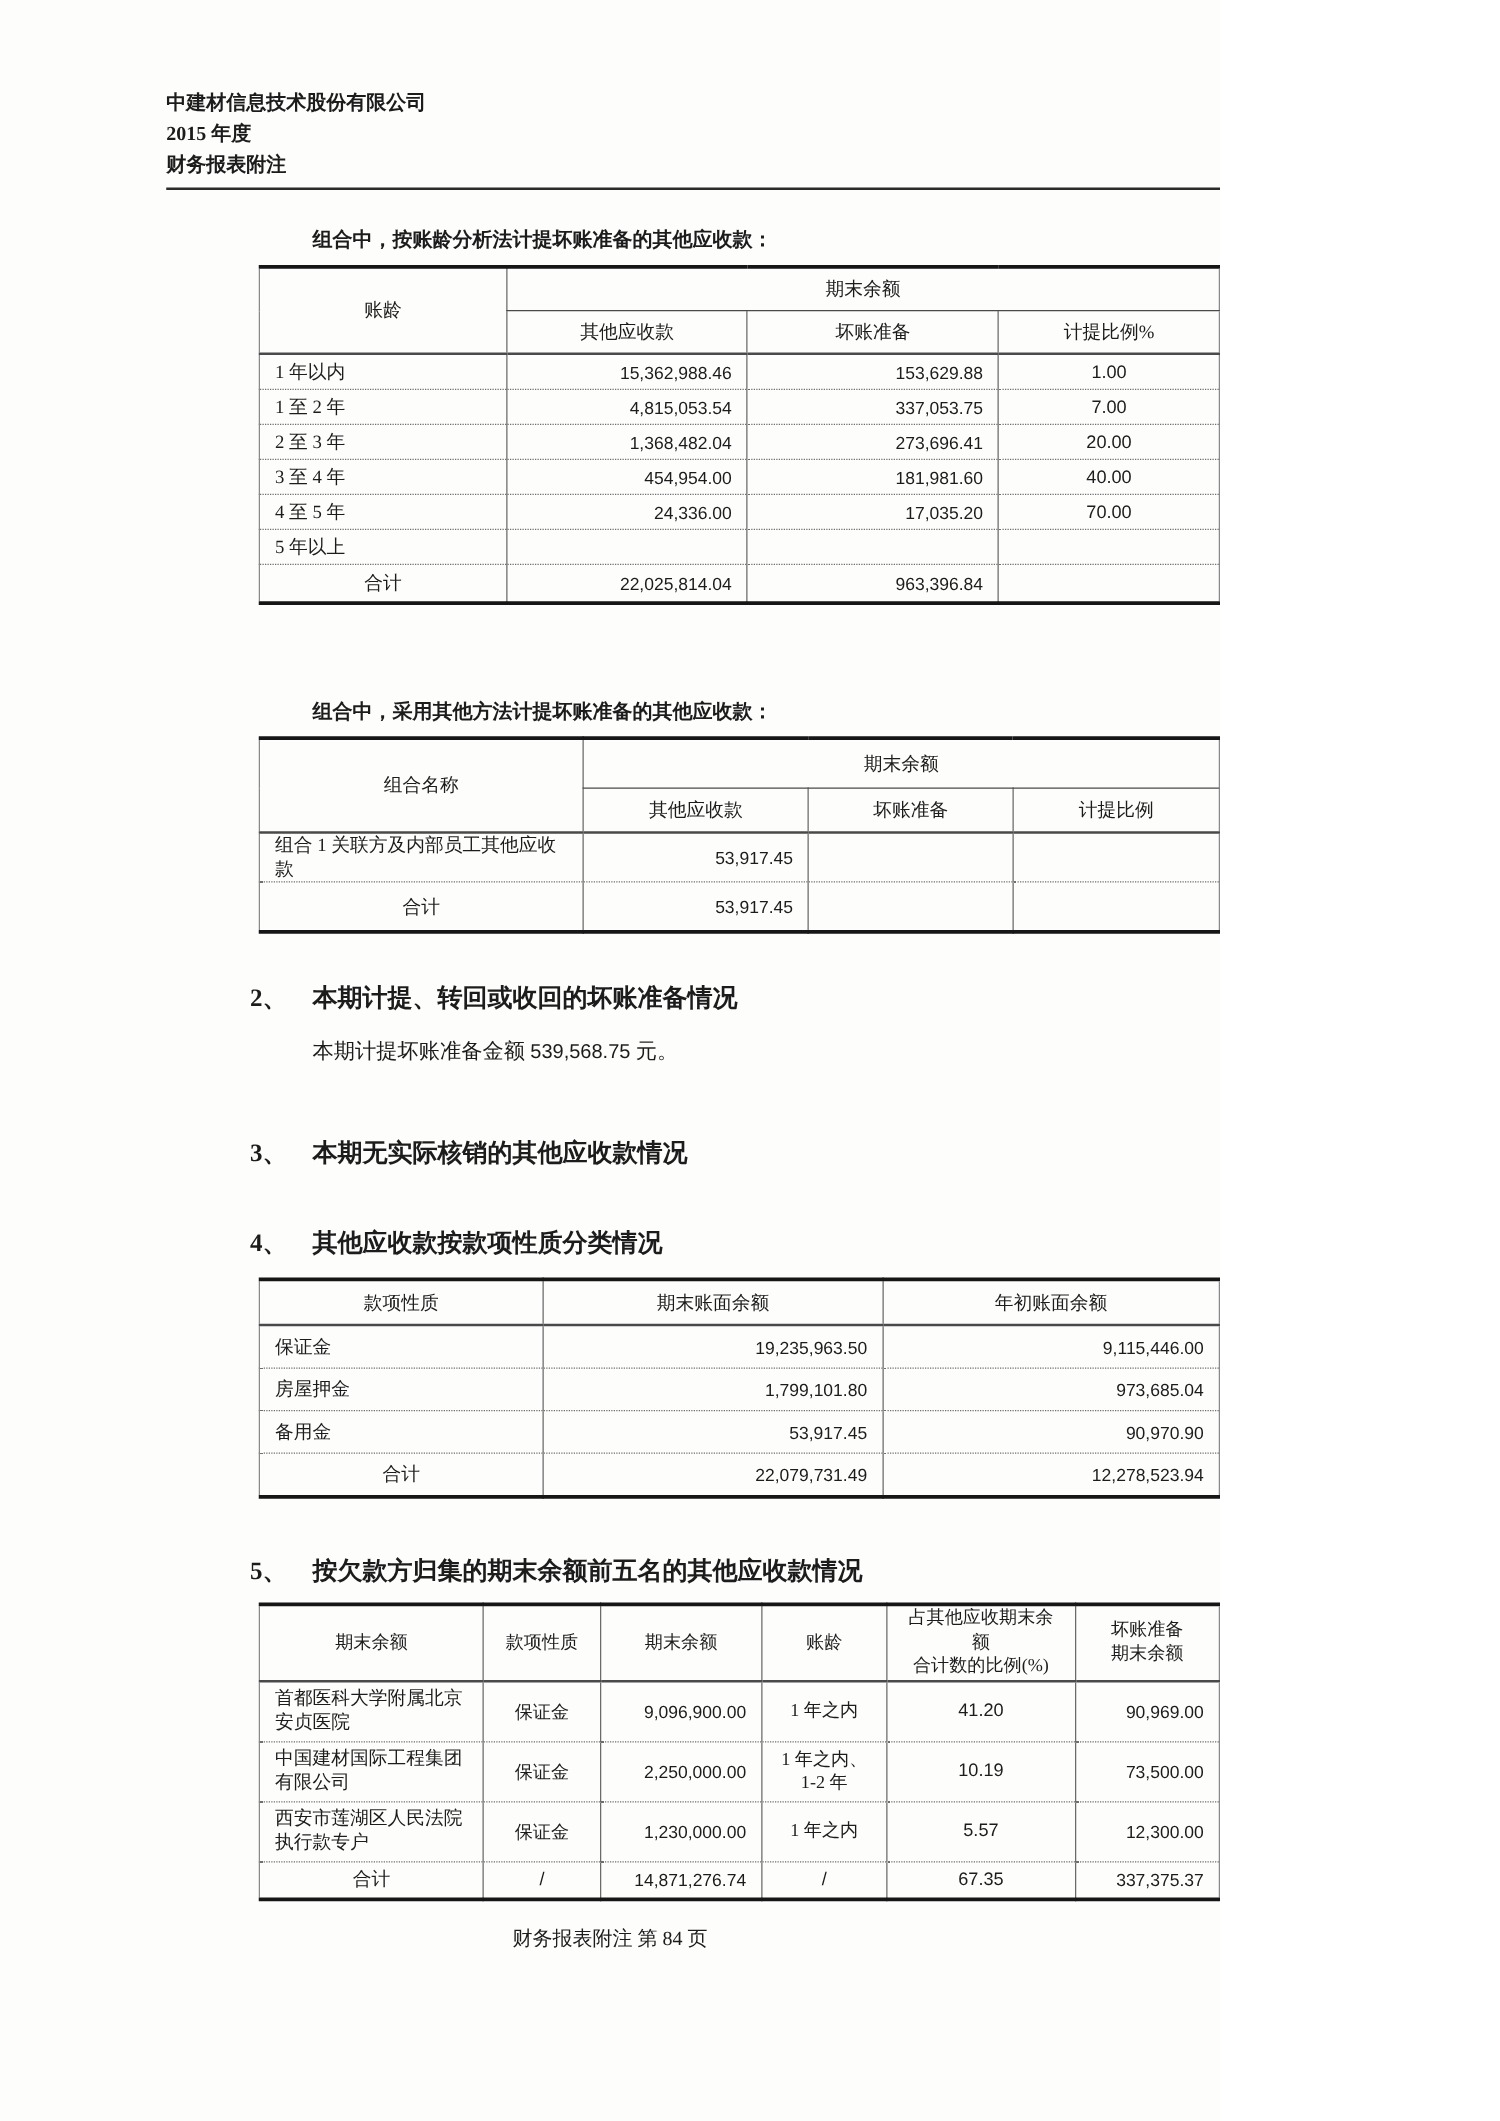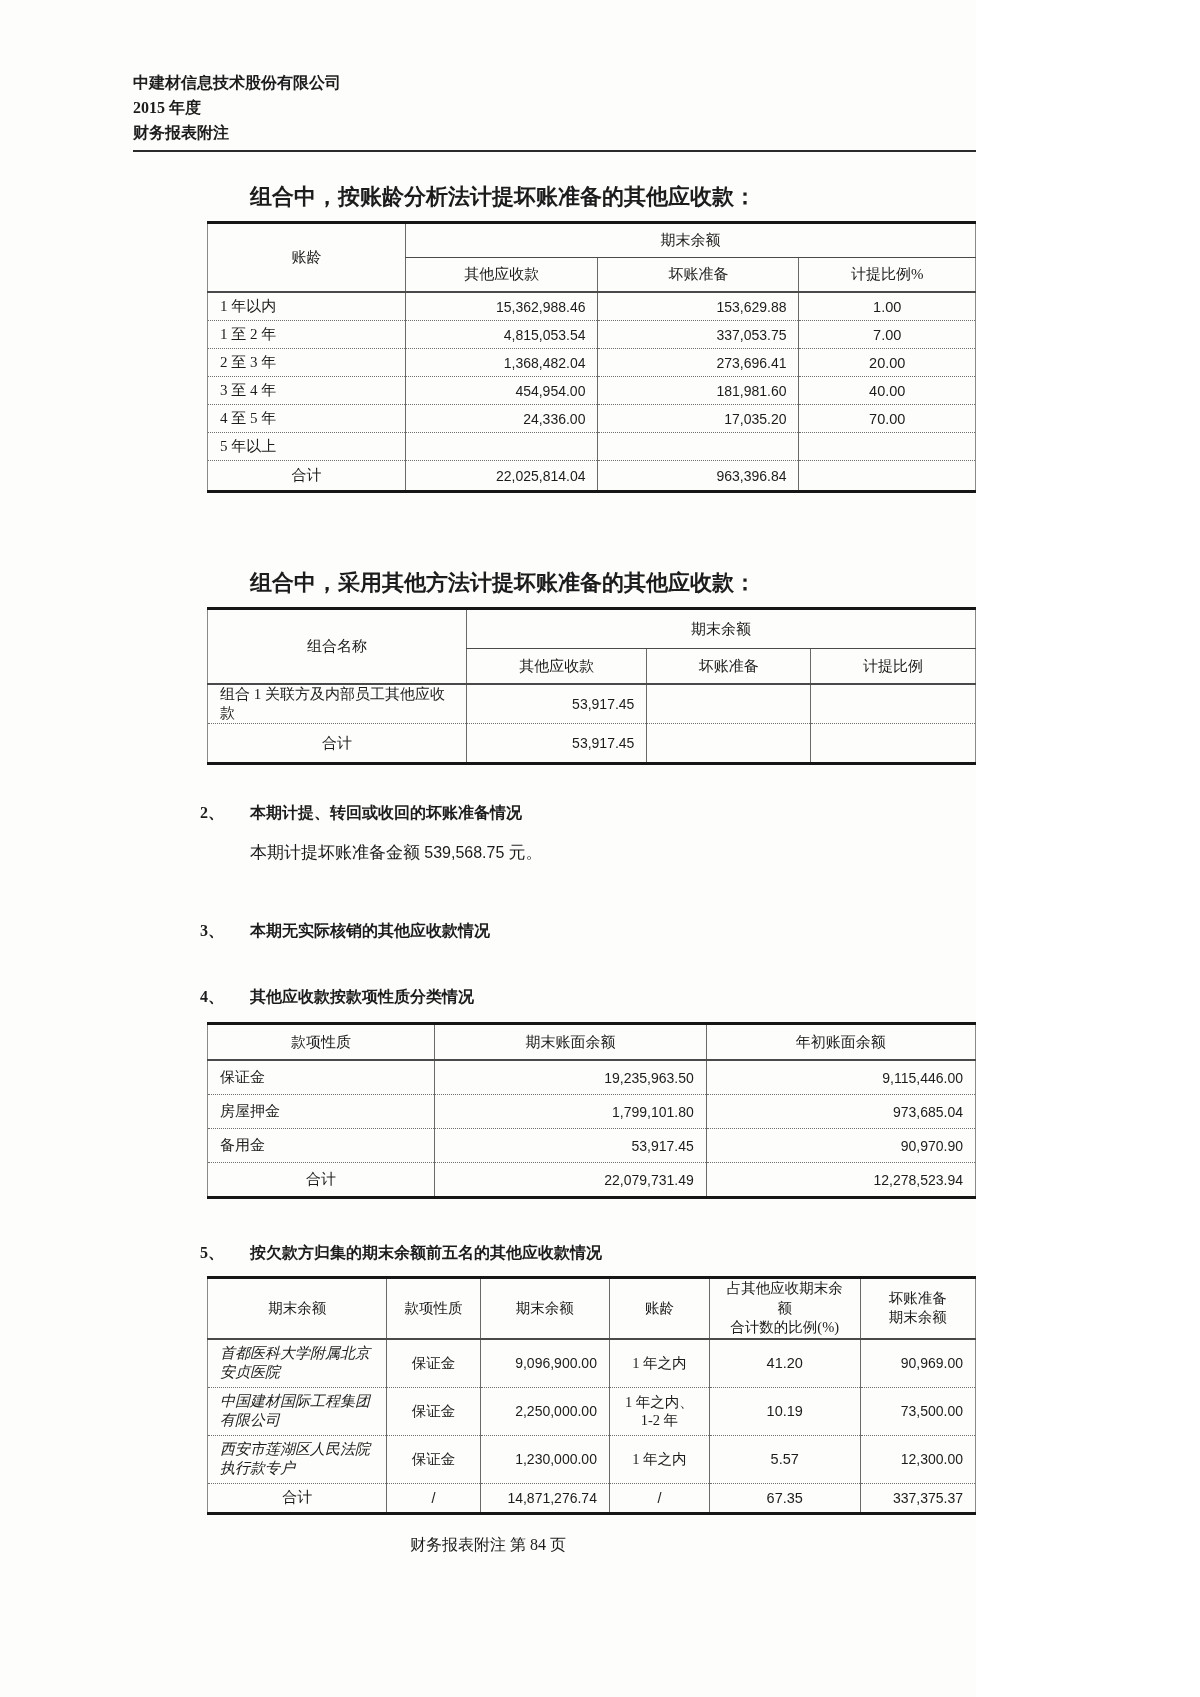--- a/index.html
+++ b/index.html
@@ -17,7 +17,7 @@
   .doc-header .line{white-space:nowrap;}
   .rule{margin-left:133px;margin-top:5px;width:947px;border-top:2px solid #2b2b2b;height:0;}
   
-  .tbl-title{margin:30px 0 9px 250px;font-size:22px;font-weight:bold;}
+  .tbl-title{margin:30px 0 9px 250px;font-size:16px;font-weight:bold;}
   .tbl-title.second{margin-top:75px;}
   .sec{margin-left:200px;font-size:16px;font-weight:bold;}
   .sec .no{display:inline-block;width:50px;}

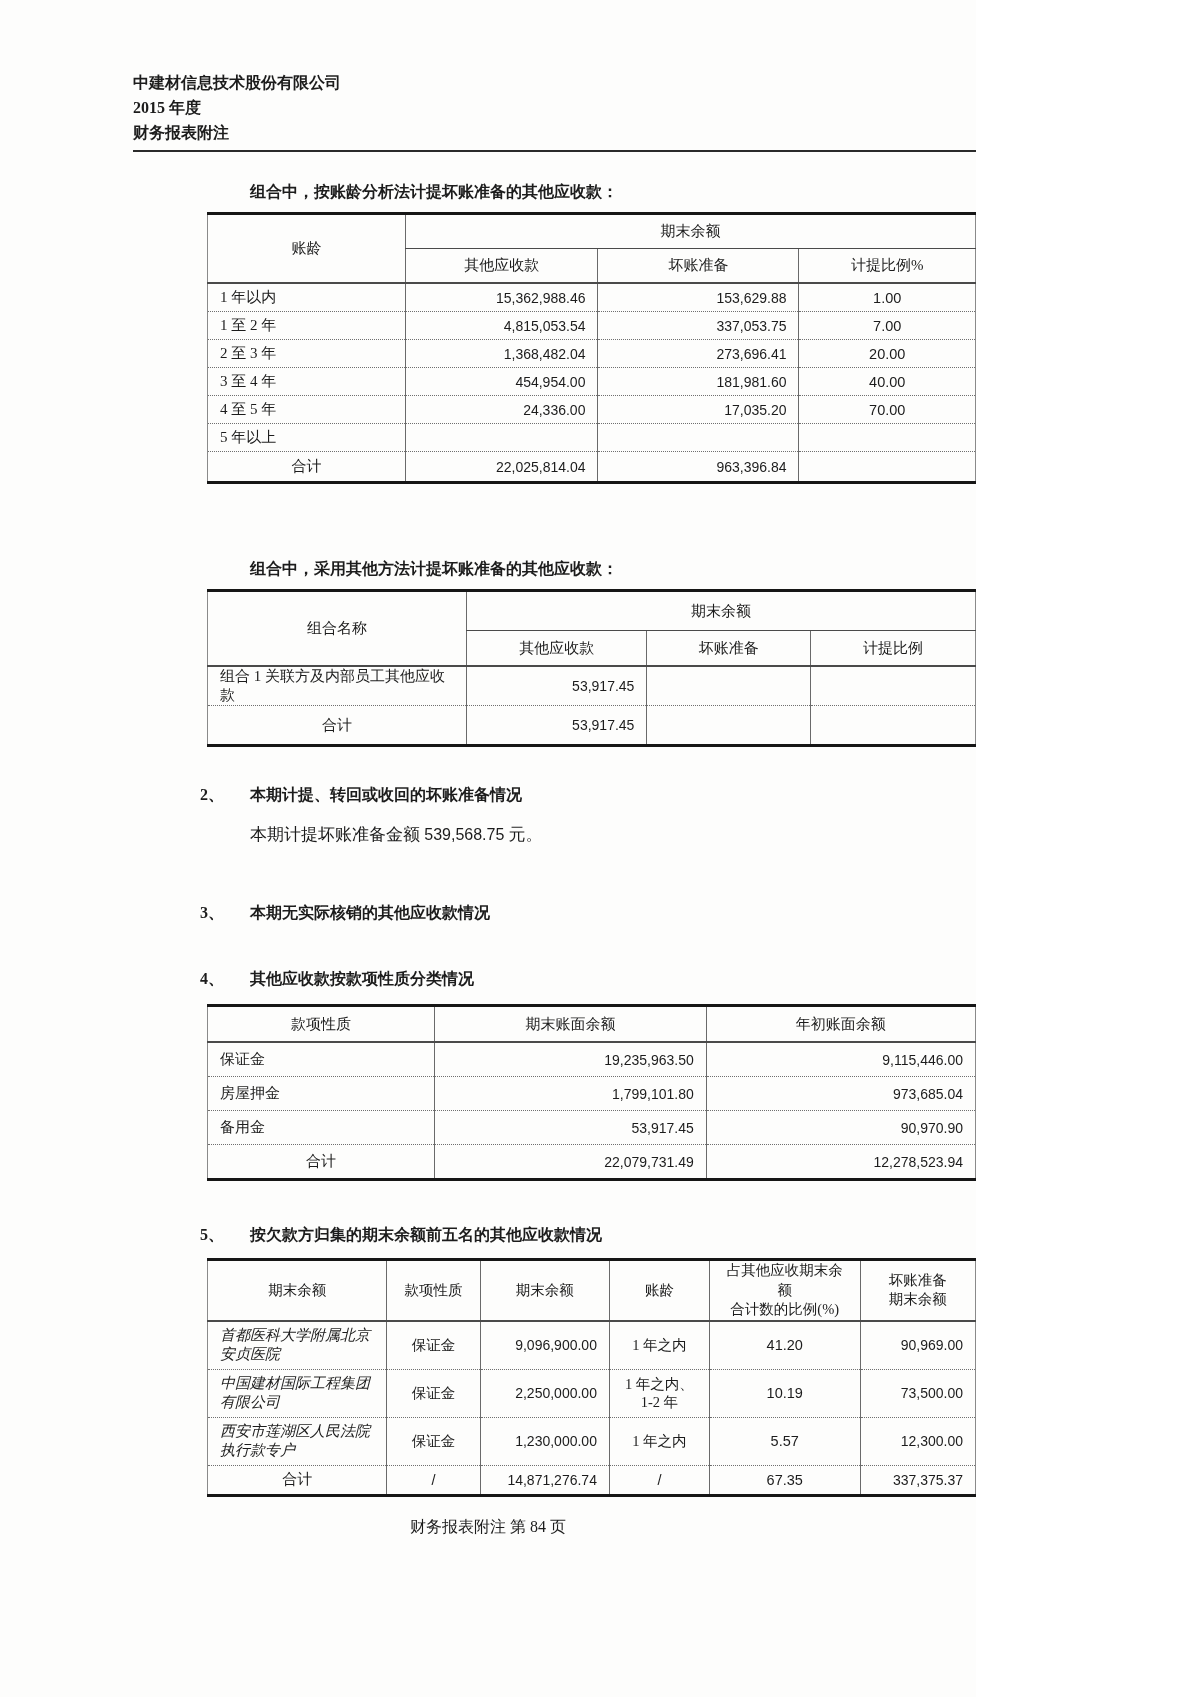--- a/index.html
+++ b/index.html
@@ -19,7 +19,7 @@
   
   .tbl-title{margin:30px 0 9px 250px;font-size:16px;font-weight:bold;}
   .tbl-title.second{margin-top:75px;}
-  .sec{margin-left:200px;font-size:16px;font-weight:bold;}
+  .sec{margin-left:200px;font-size:20px;font-weight:bold;}
   .sec .no{display:inline-block;width:50px;}
   .sec2{margin-top:38px;}
   .sec3{margin-top:57px;}

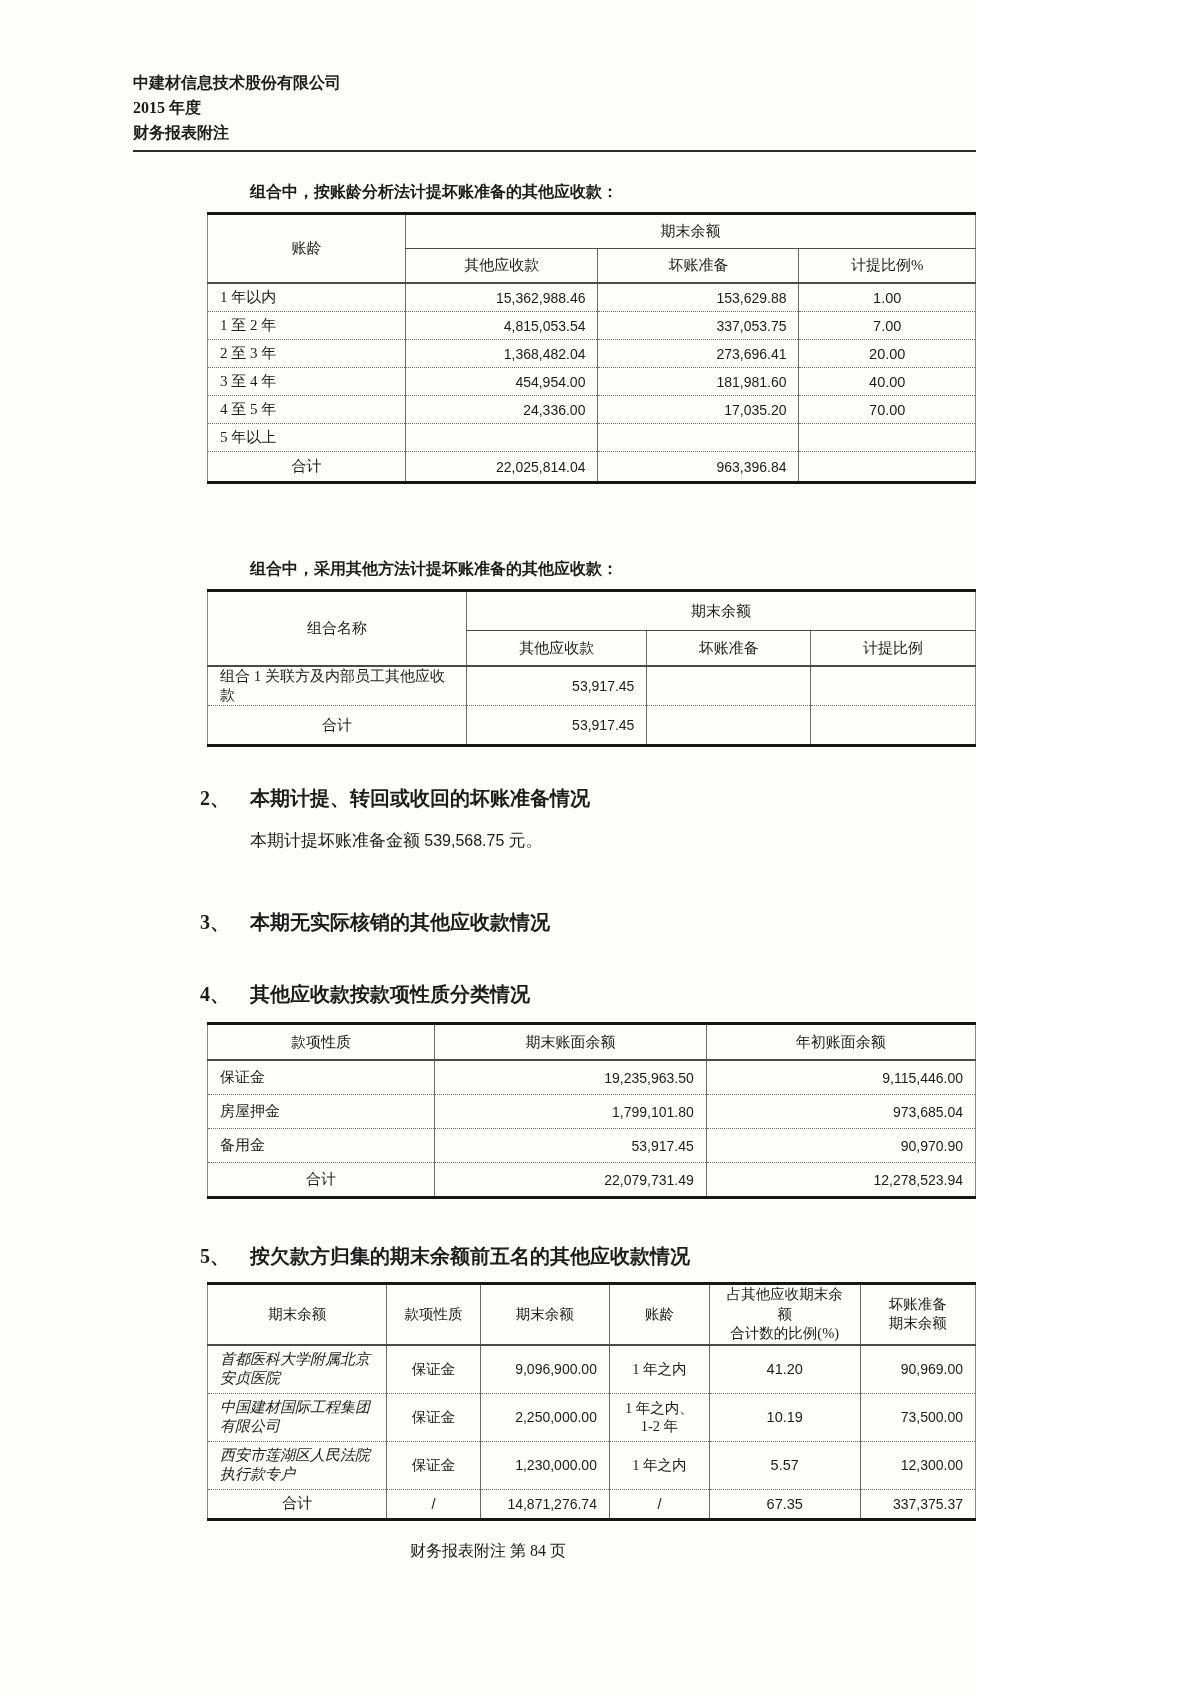--- a/index.html
+++ b/index.html
@@ -71,7 +71,7 @@
   .t4 tr.data td{height:43px;}
   .t4 tr.total td{height:28px;}
   .t4 .c-head{font-size:14.5px;line-height:1.35;}
-  .t4 .lbl{line-height:19px;padding-top:2px;padding-bottom:2px;font-style:italic;}
+  .t4 .lbl{line-height:19px;padding-top:2px;padding-bottom:2px;}
   .t4 .age{text-align:center;font-size:14.5px;line-height:18px;}
   
   .footer{margin-top:20px;text-align:center;font-size:16px;}

